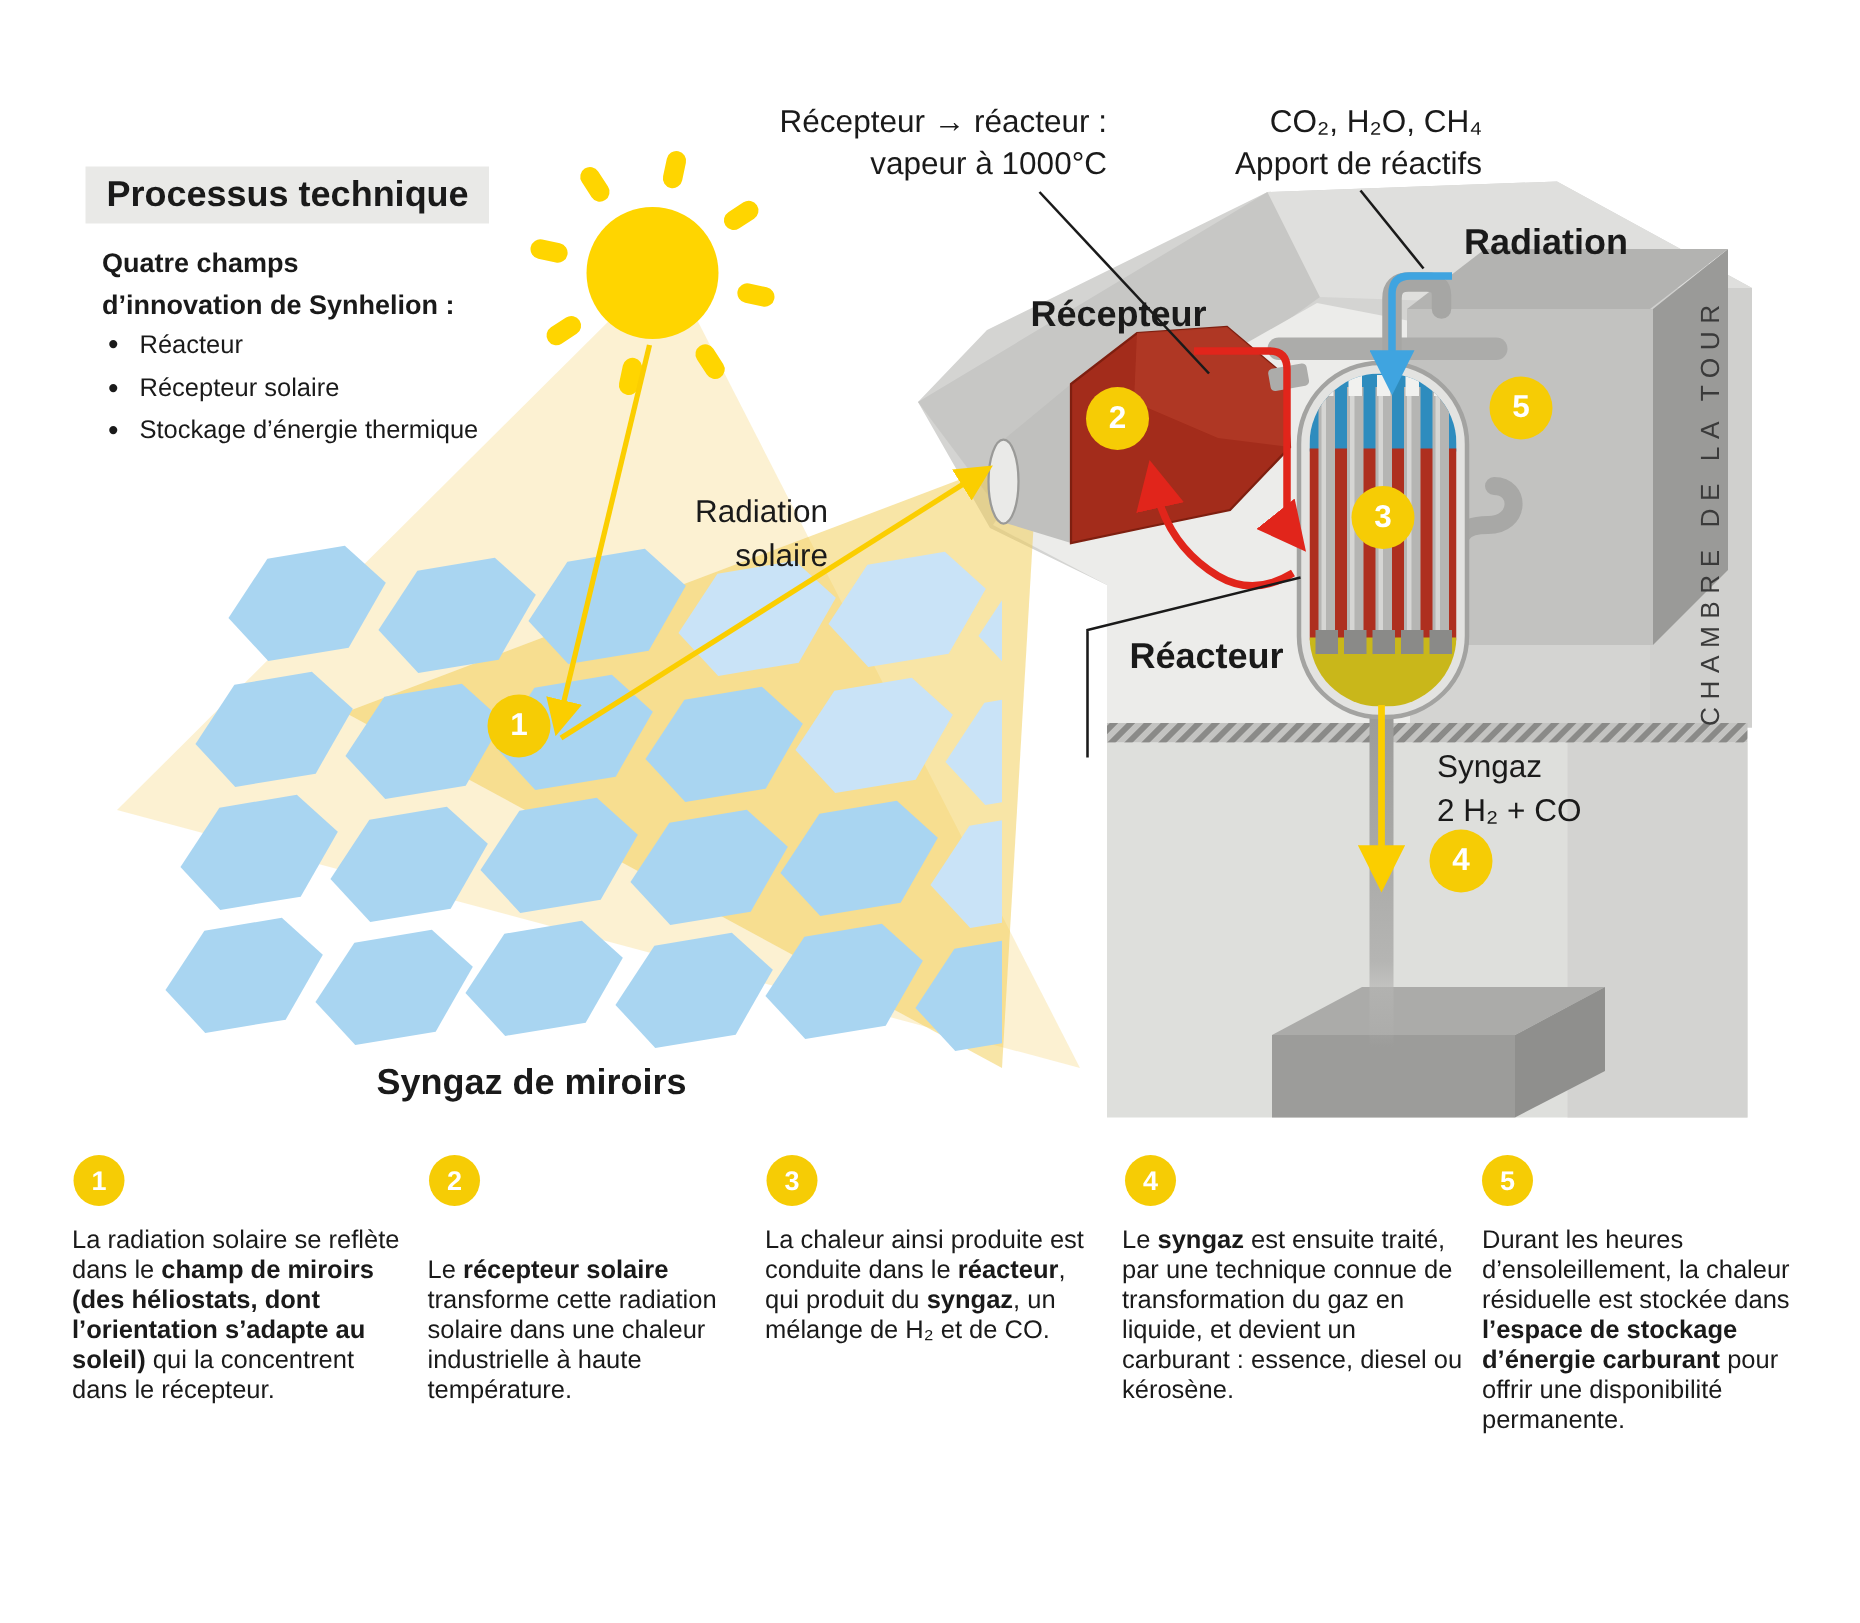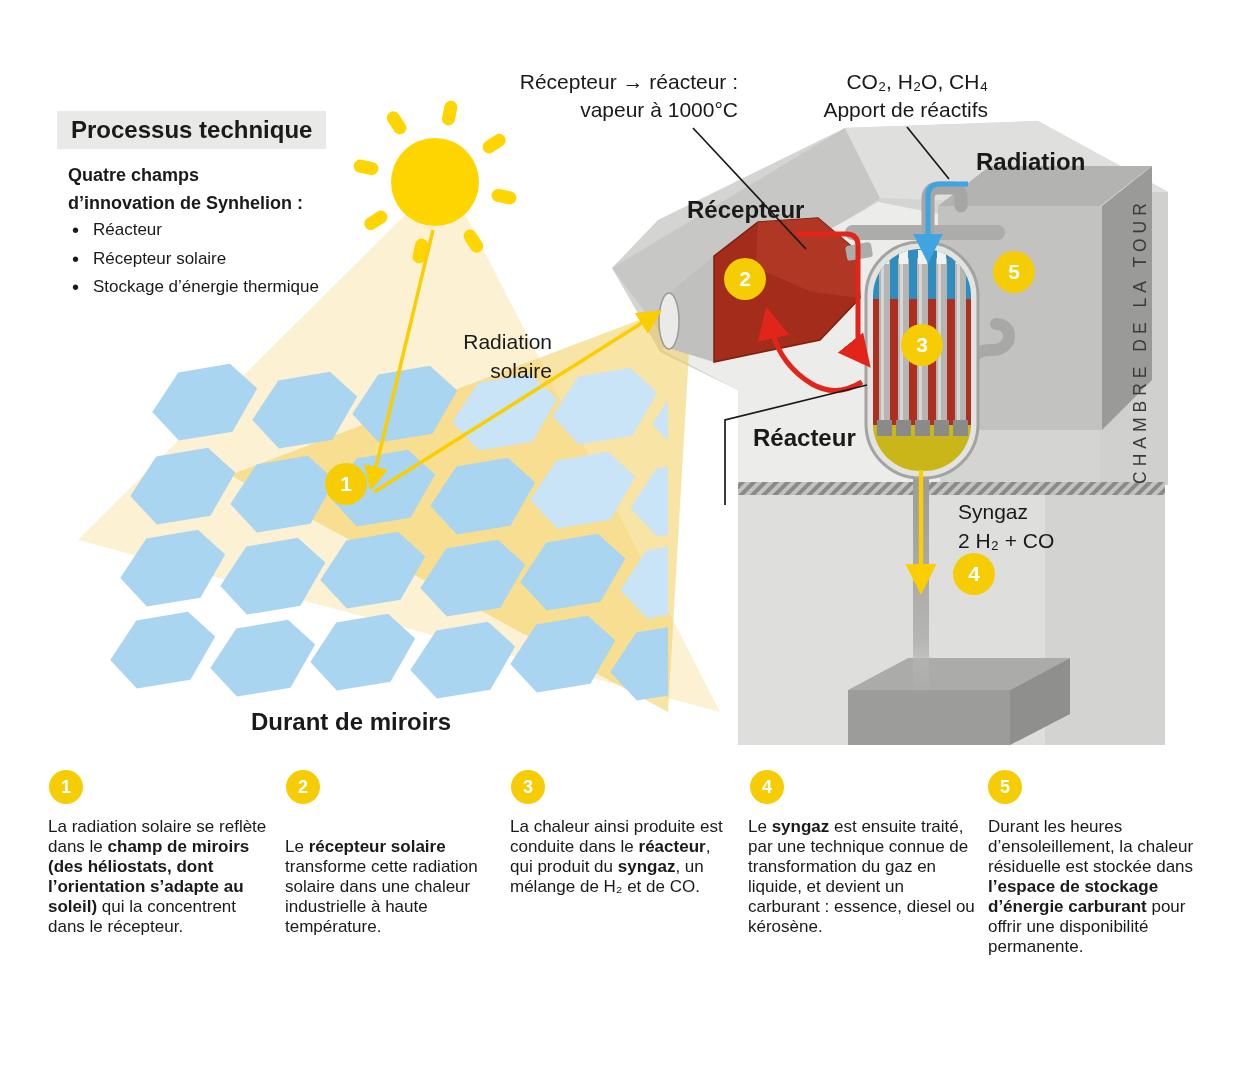--- a/index.html
+++ b/index.html
@@ -241,7 +241,7 @@
     <div>2 H₂ + CO</div>
   </div>
 
-  <div class="abs big" style="left:251px;top:708px;">Durant de miroirs</div>
+  <div class="abs big" style="left:251px;top:708px;">Syngaz de miroirs</div>
 
   <div class="badge d" style="left:325px;top:463px;">1</div>
   <div class="badge d" style="left:724px;top:258px;">2</div>

